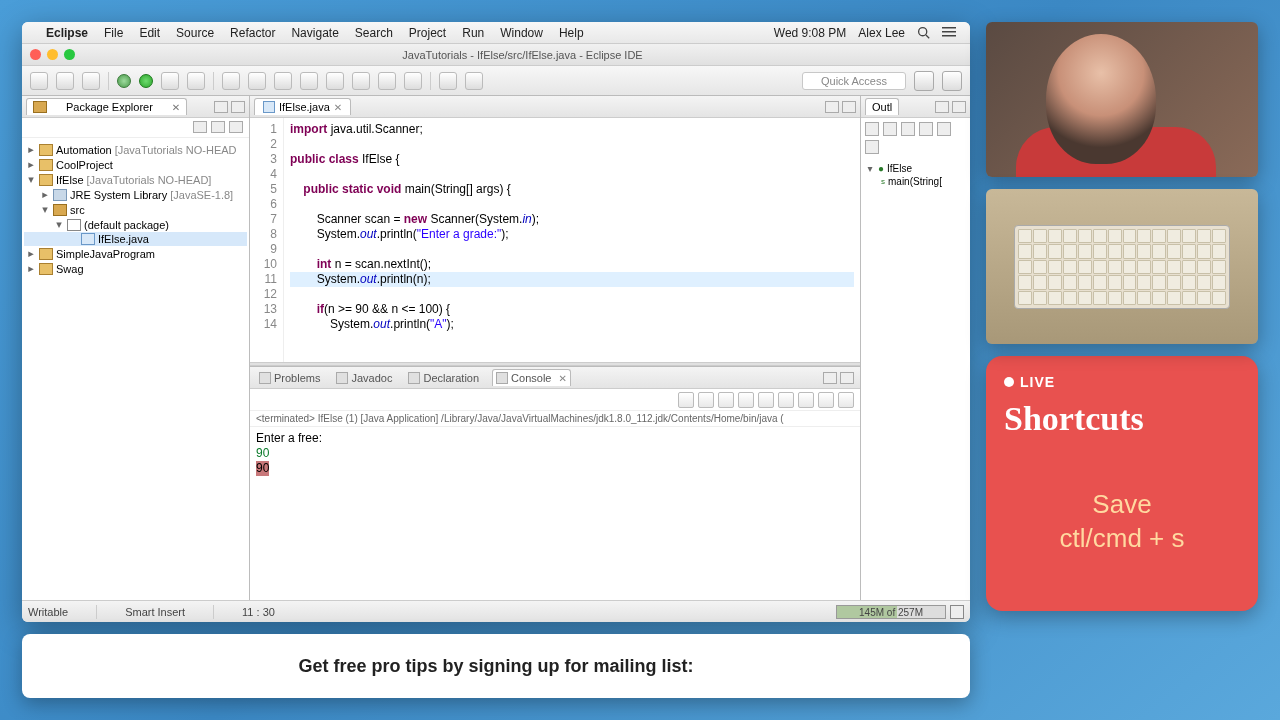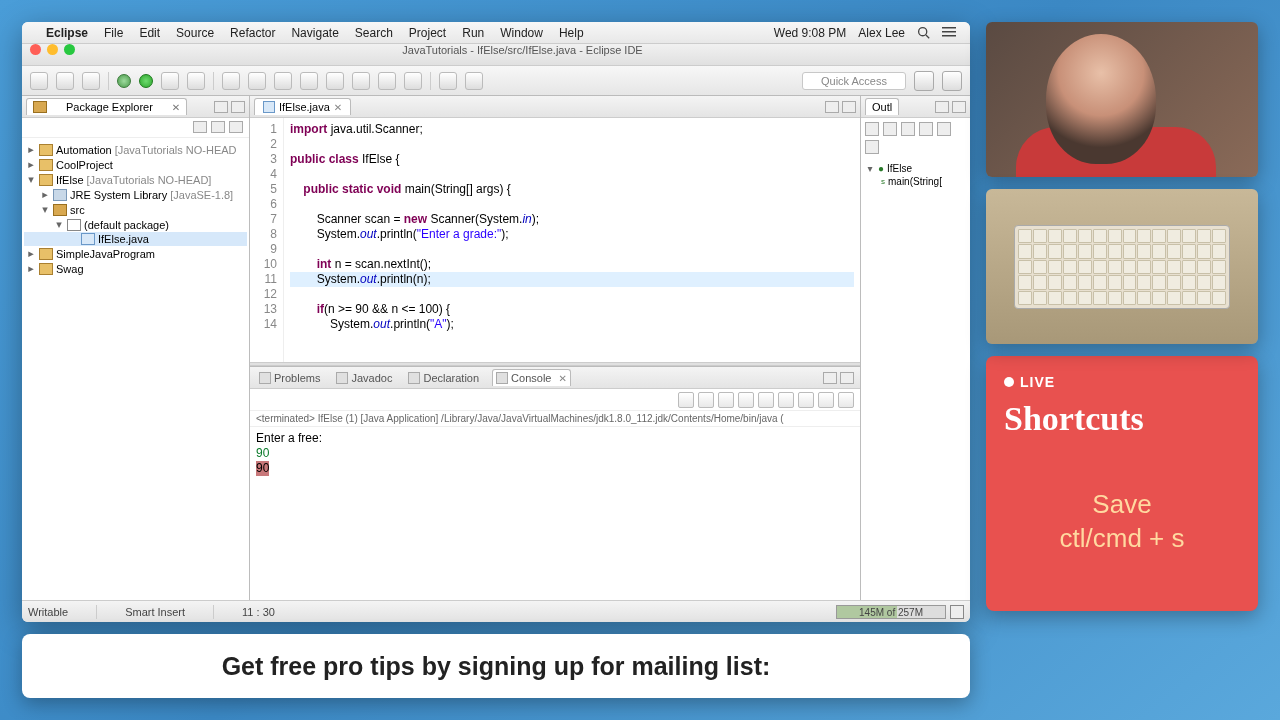--- a/index.html
+++ b/index.html
@@ -11,7 +11,7 @@
 .mac-menubar .mbi { padding: 0 8px; cursor: default; }
 .mac-right { margin-left: auto; display: flex; gap: 12px; padding-right: 8px; color: #222; }
 .mac-right svg { display:block; }
-.win-title { height: 22px; background: linear-gradient(#f1f1f1,#e0e0e0); display: flex; align-items: flex-start; font-size: 11px; color: #555; border-bottom: 1px solid #ccc; }
+.win-title { height: 22px; background: linear-gradient(#f1f1f1,#e0e0e0); display: flex; align-items: center; font-size: 11px; color: #555; border-bottom: 1px solid #ccc; }
 .traffic { display: flex; gap: 6px; margin-left: 8px; }
 .dot { width: 11px; height: 11px; border-radius: 50%; }
 .dot.r { background: #ff5f57; } .dot.y { background: #ffbd2e; } .dot.g { background: #28c840; }

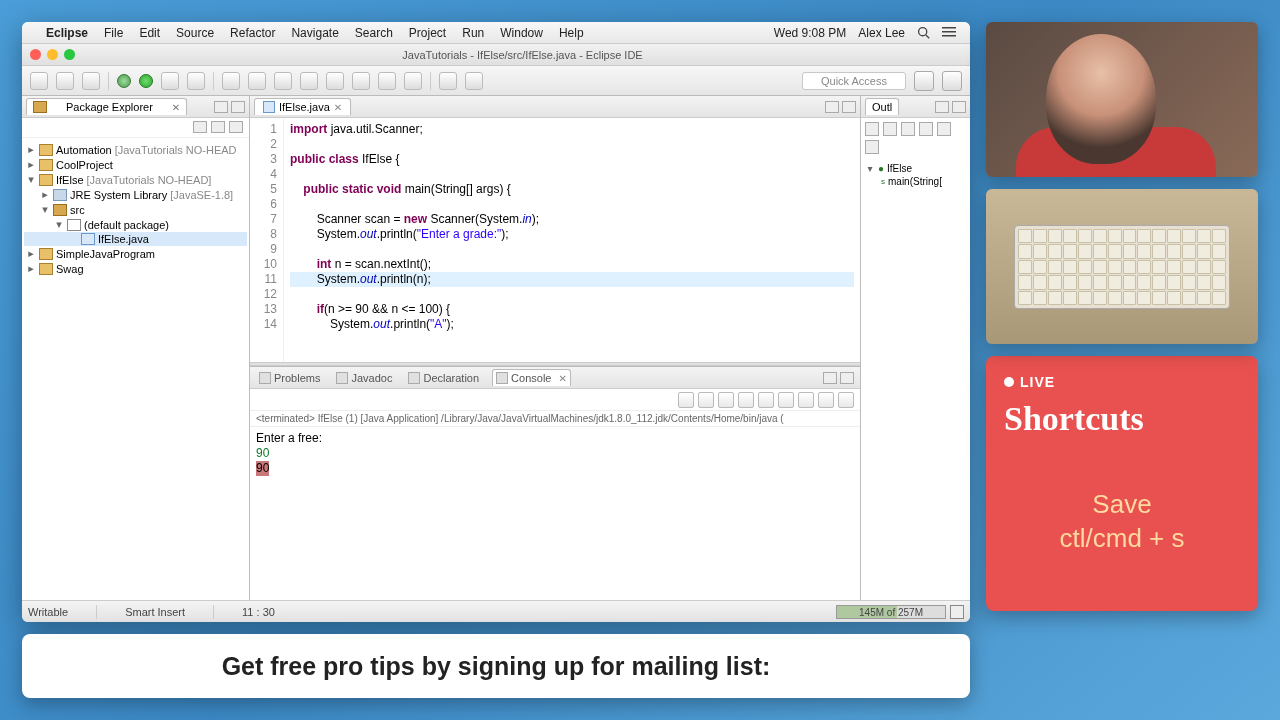--- a/index.html
+++ b/index.html
@@ -84,7 +84,7 @@
 .cam2 { height: 155px; background: linear-gradient(#c8b898,#a89878); position: relative; }
 .cam2 .kb { position:absolute; left:28px; top:36px; width:216px; height:84px; background:#e8e0d0; border:1px solid #aaa; border-radius:4px; display:grid; grid-template-columns: repeat(14,1fr); grid-template-rows: repeat(5,1fr); gap:1px; padding:3px; }
 .cam2 .key { background:#f0ece0; border:1px solid #c8c0a8; border-radius:1px; }
-.live-card { width: 272px; height: 255px; background: #e8514f; border-radius: 8px; box-shadow: 0 6px 20px rgba(0,0,0,.3); padding: 18px; color: #fff; }
+.live-card { width: 272px; height: 255px; background: #e8514f; border-radius: 16px; box-shadow: 0 6px 20px rgba(0,0,0,.3); padding: 18px; color: #fff; }
 .live-badge { display: flex; align-items: center; gap: 6px; font-size: 14px; font-weight: 600; letter-spacing: 1px; }
 .live-dot { width: 10px; height: 10px; border-radius: 50%; background: #fff; }
 .live-title { font-family: "Comic Sans MS", cursive; font-size: 34px; font-weight: bold; margin-top: 10px; }

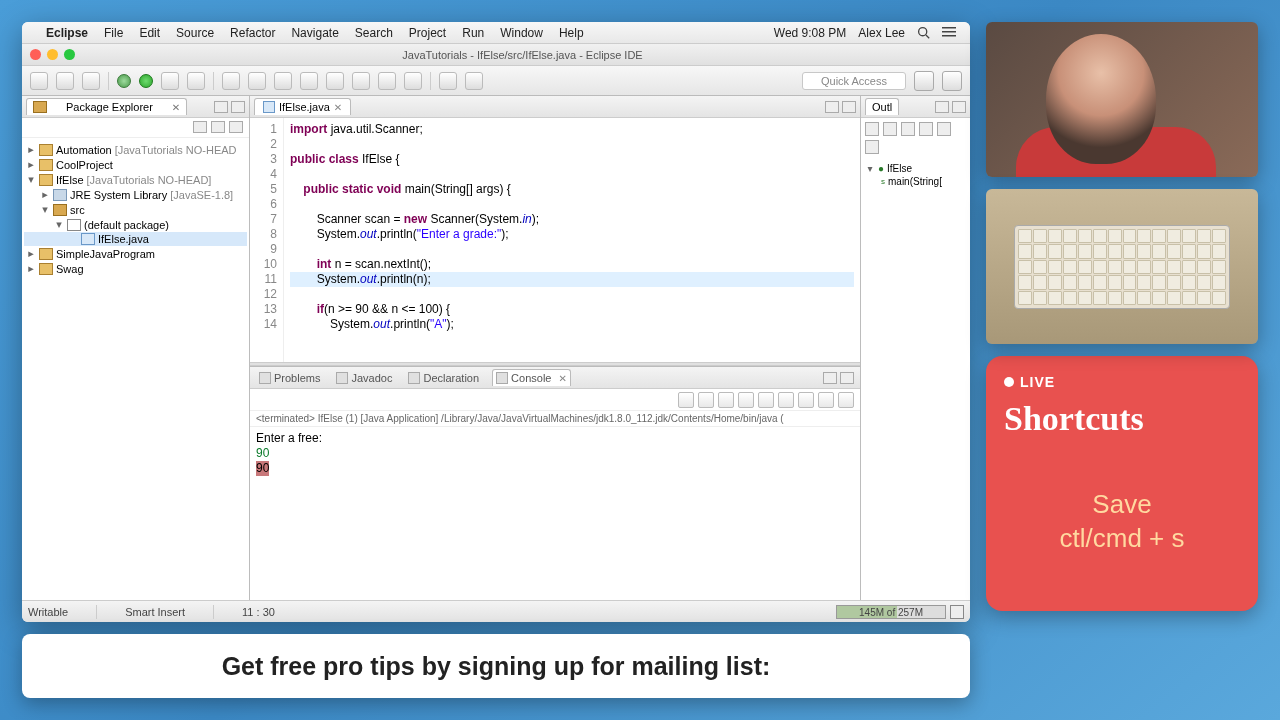--- a/index.html
+++ b/index.html
@@ -89,7 +89,7 @@
 .live-dot { width: 10px; height: 10px; border-radius: 50%; background: #fff; }
 .live-title { font-family: "Comic Sans MS", cursive; font-size: 34px; font-weight: bold; margin-top: 10px; }
 .live-sc { font-family: "Comic Sans MS", cursive; font-size: 26px; text-align: center; margin-top: 50px; color: #ffd9a0; line-height: 1.3; }
-.banner { position: absolute; left: 22px; top: 634px; width: 948px; height: 64px; background: #fff; border-radius: 8px; box-shadow: 0 6px 20px rgba(0,0,0,.3); display: flex; align-items: center; justify-content: center; font-size: 25px; font-weight: 700; color: #222; padding: 0 14px; }
+.banner { position: absolute; left: 22px; top: 634px; width: 948px; height: 64px; background: #fff; border-radius: 8px; box-shadow: 0 6px 20px rgba(0,0,0,.3); display: flex; align-items: center; justify-content: center; font-size: 18px; font-weight: 700; color: #222; padding: 0 14px; }
 .banner .link { color: #5a4dc8; margin-left: 8px; }
 </style>
 </head>

